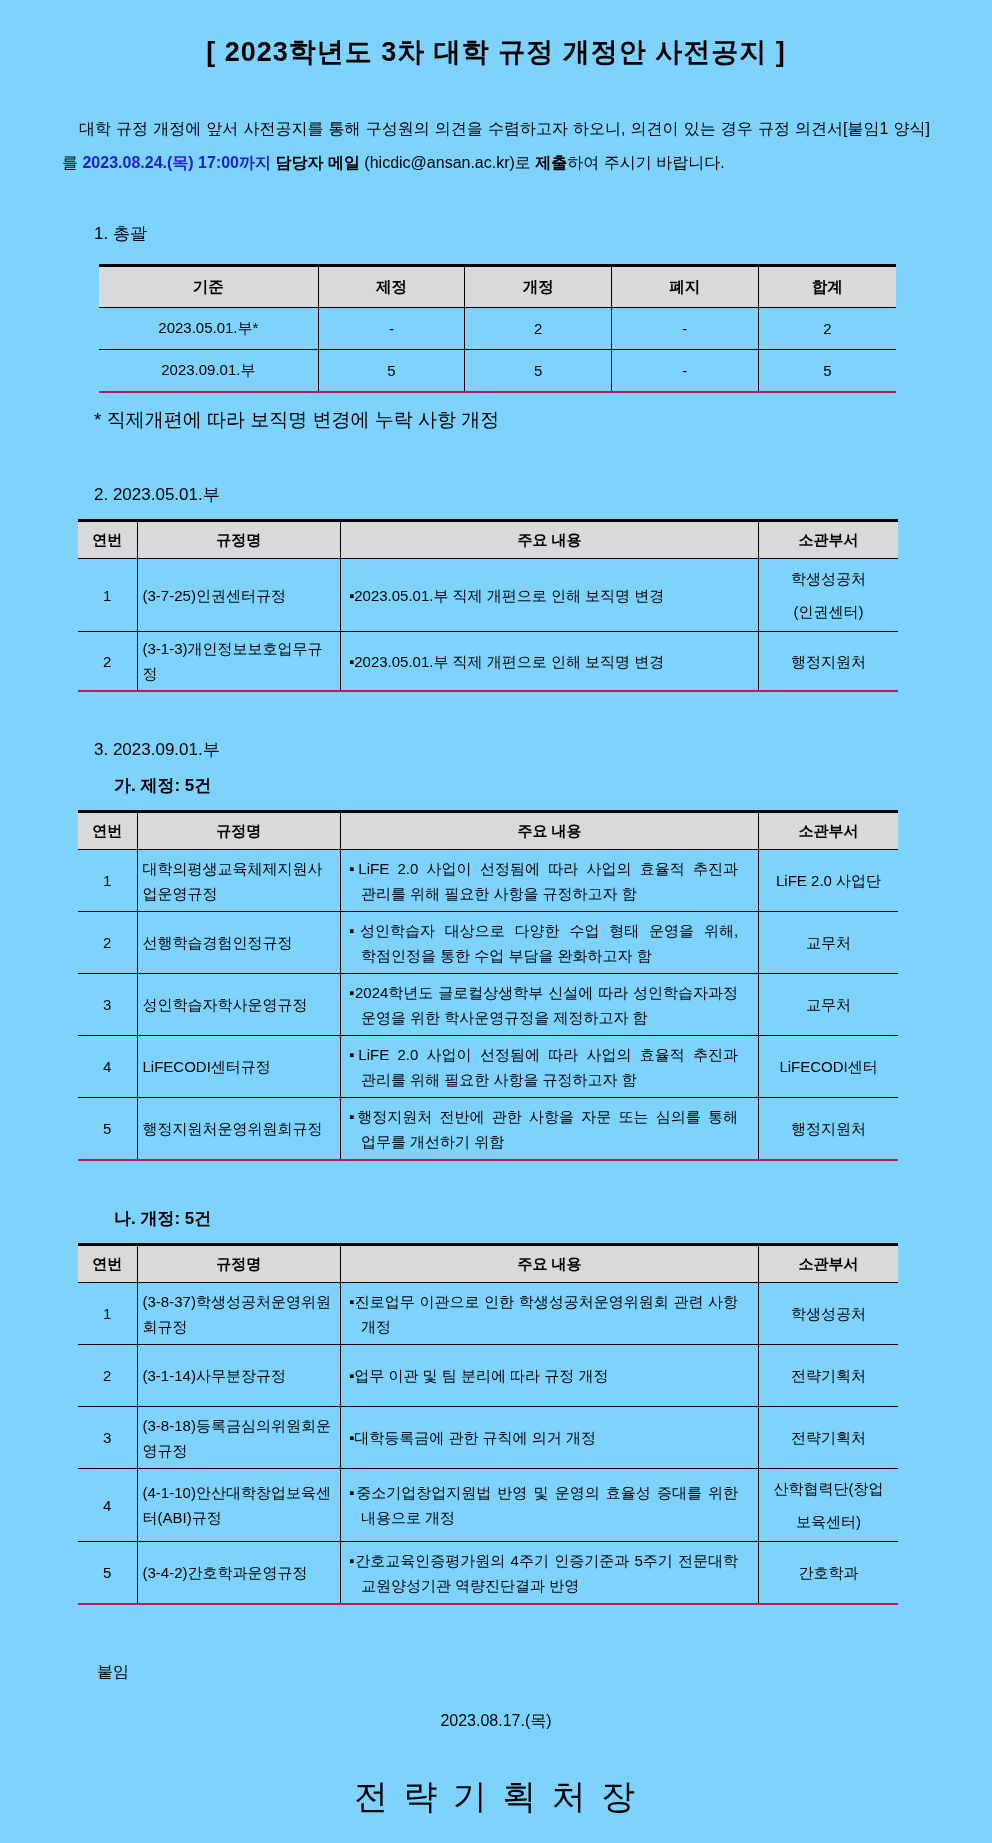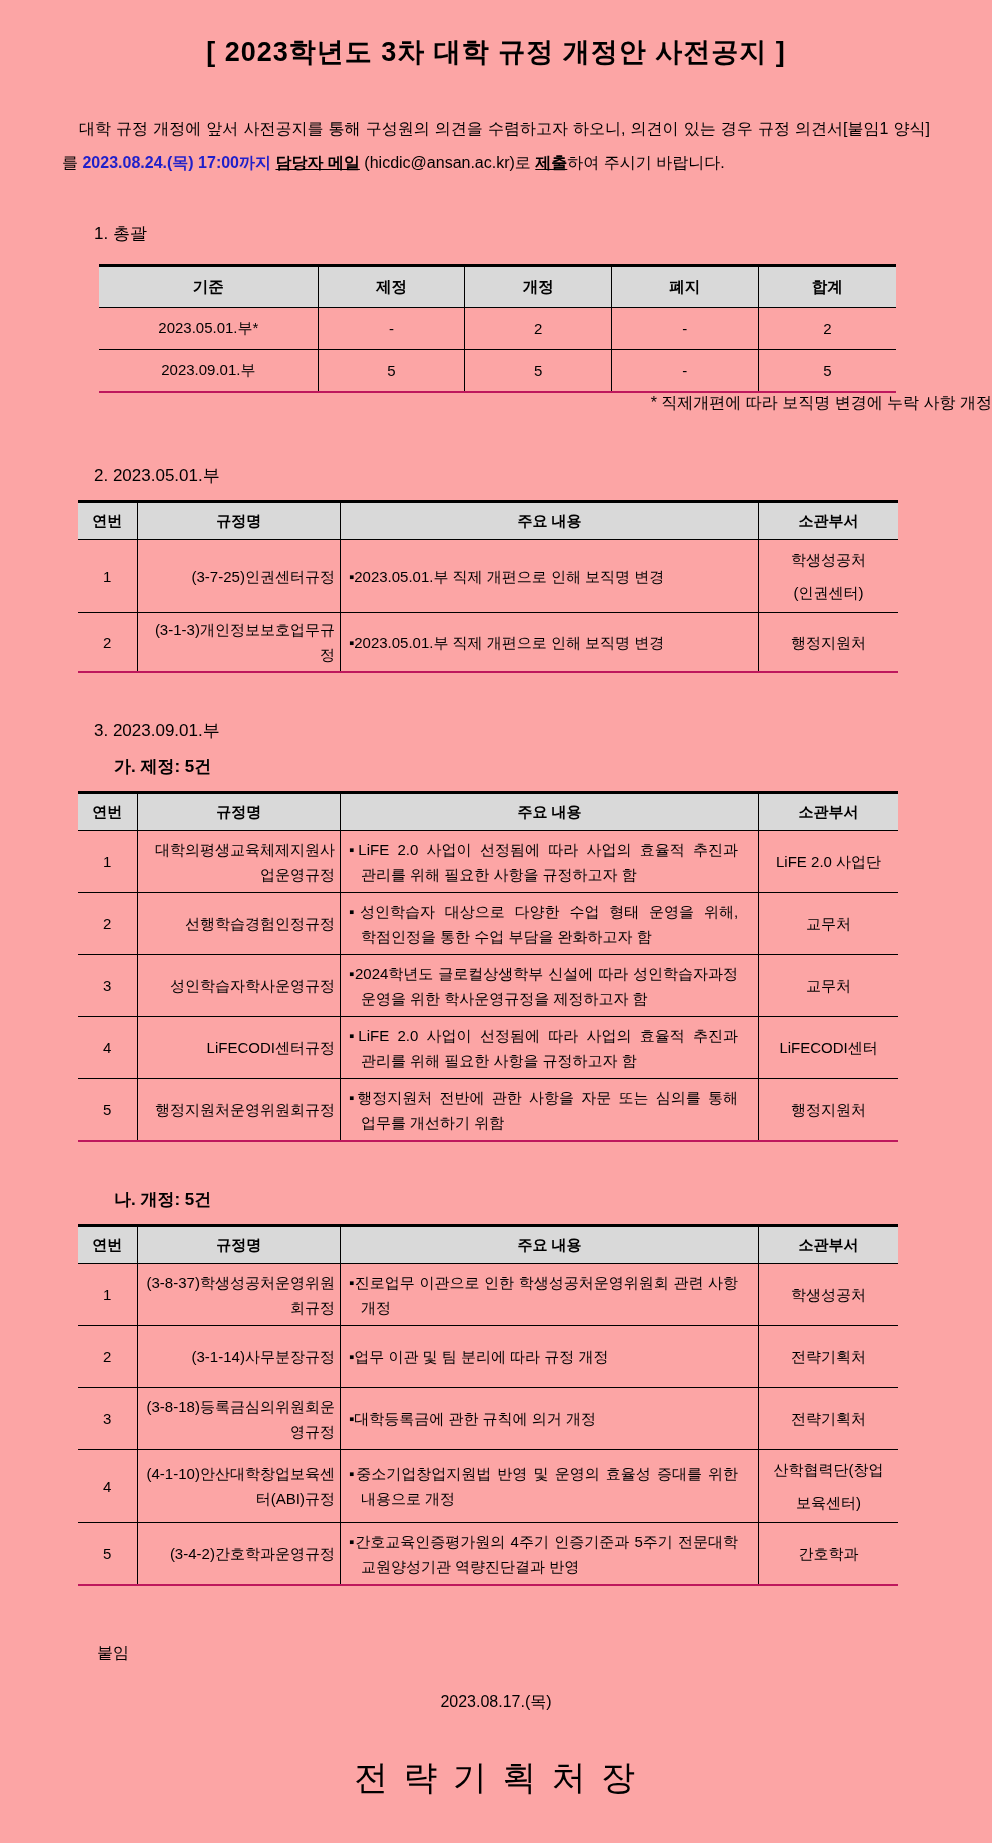--- a/index.html
+++ b/index.html
@@ -7,7 +7,7 @@
     position:relative;
     width:992px; height:1843px;
     margin:0 auto;
-    background:#fca5a5;
+    background:#7dd3fc;
     color:#000;
     font-family:"Liberation Sans","DejaVu Sans",sans-serif;
     overflow:hidden;

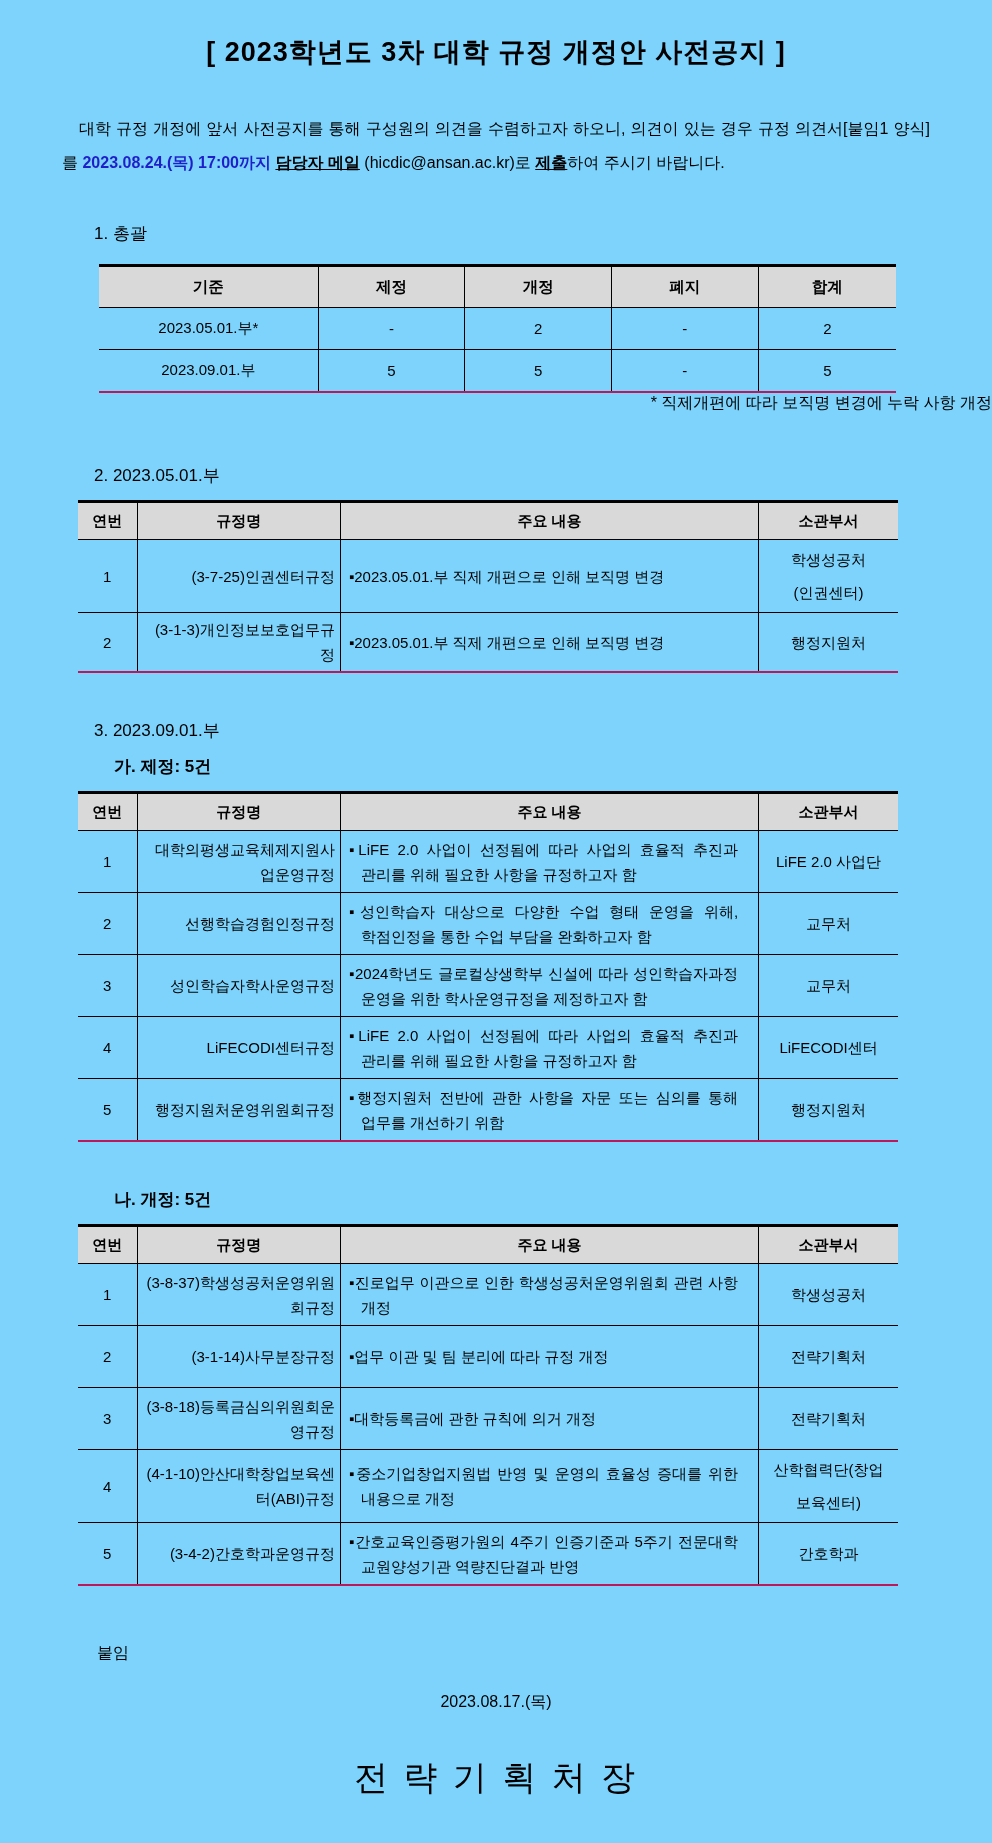--- a/index.html
+++ b/index.html
@@ -24,7 +24,7 @@
     text-align:justify; text-indent:17px;
     word-break:keep-all;
   }
-  .b { font-weight:bold;text-decoration:underline; }
+  .b { font-weight:bold; }
   .blue { color:#1f1fca; font-weight:bold; }
   .sec-heading {
     margin:0 0 0 94px; font-size:17px; font-weight:normal; line-height:24px;

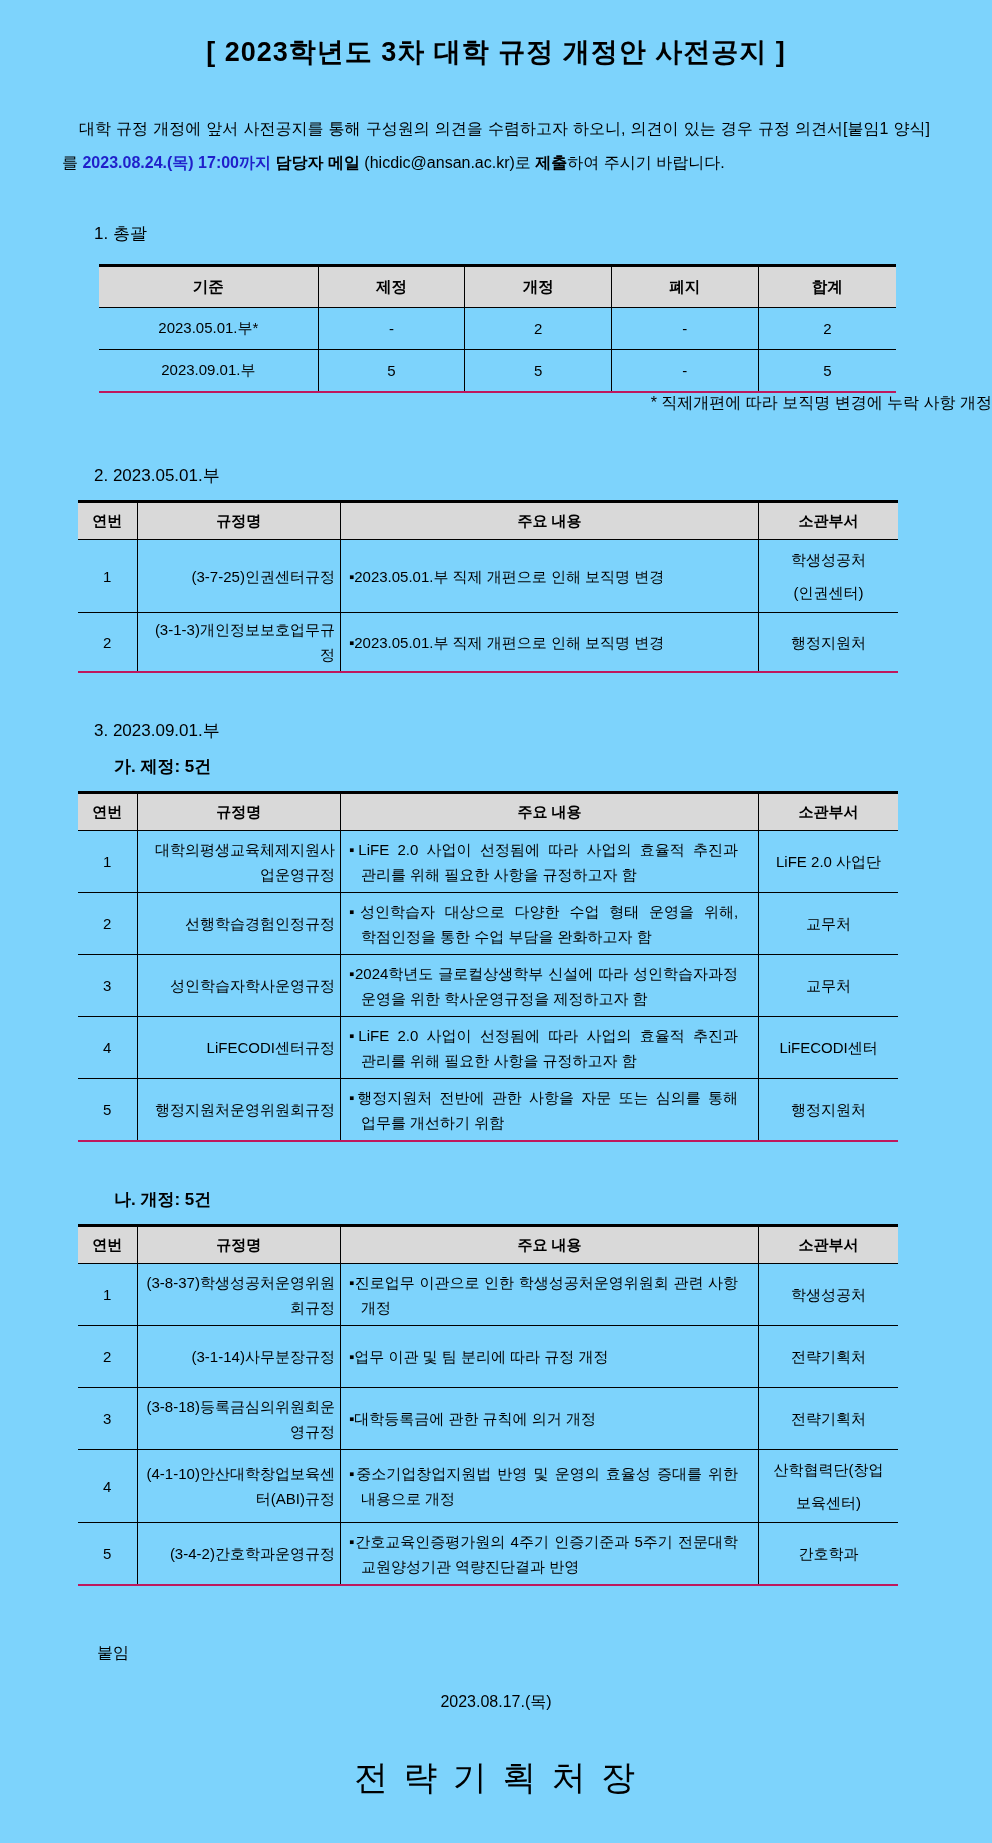--- a/index.html
+++ b/index.html
@@ -65,7 +65,7 @@
     line-height:25px; word-break:keep-all;
   }
   .cell-dept { text-align:center; white-space:pre-line; line-height:33px; padding:3px 4px; }
-  .footnote { margin:0 0 0 94px; font-size:16px;text-align:right; }
+  .footnote { margin:14px 0 0 94px; font-size:19px; }
 
   .attachments {
     margin:48px 0 0 97px; font-size:16px;

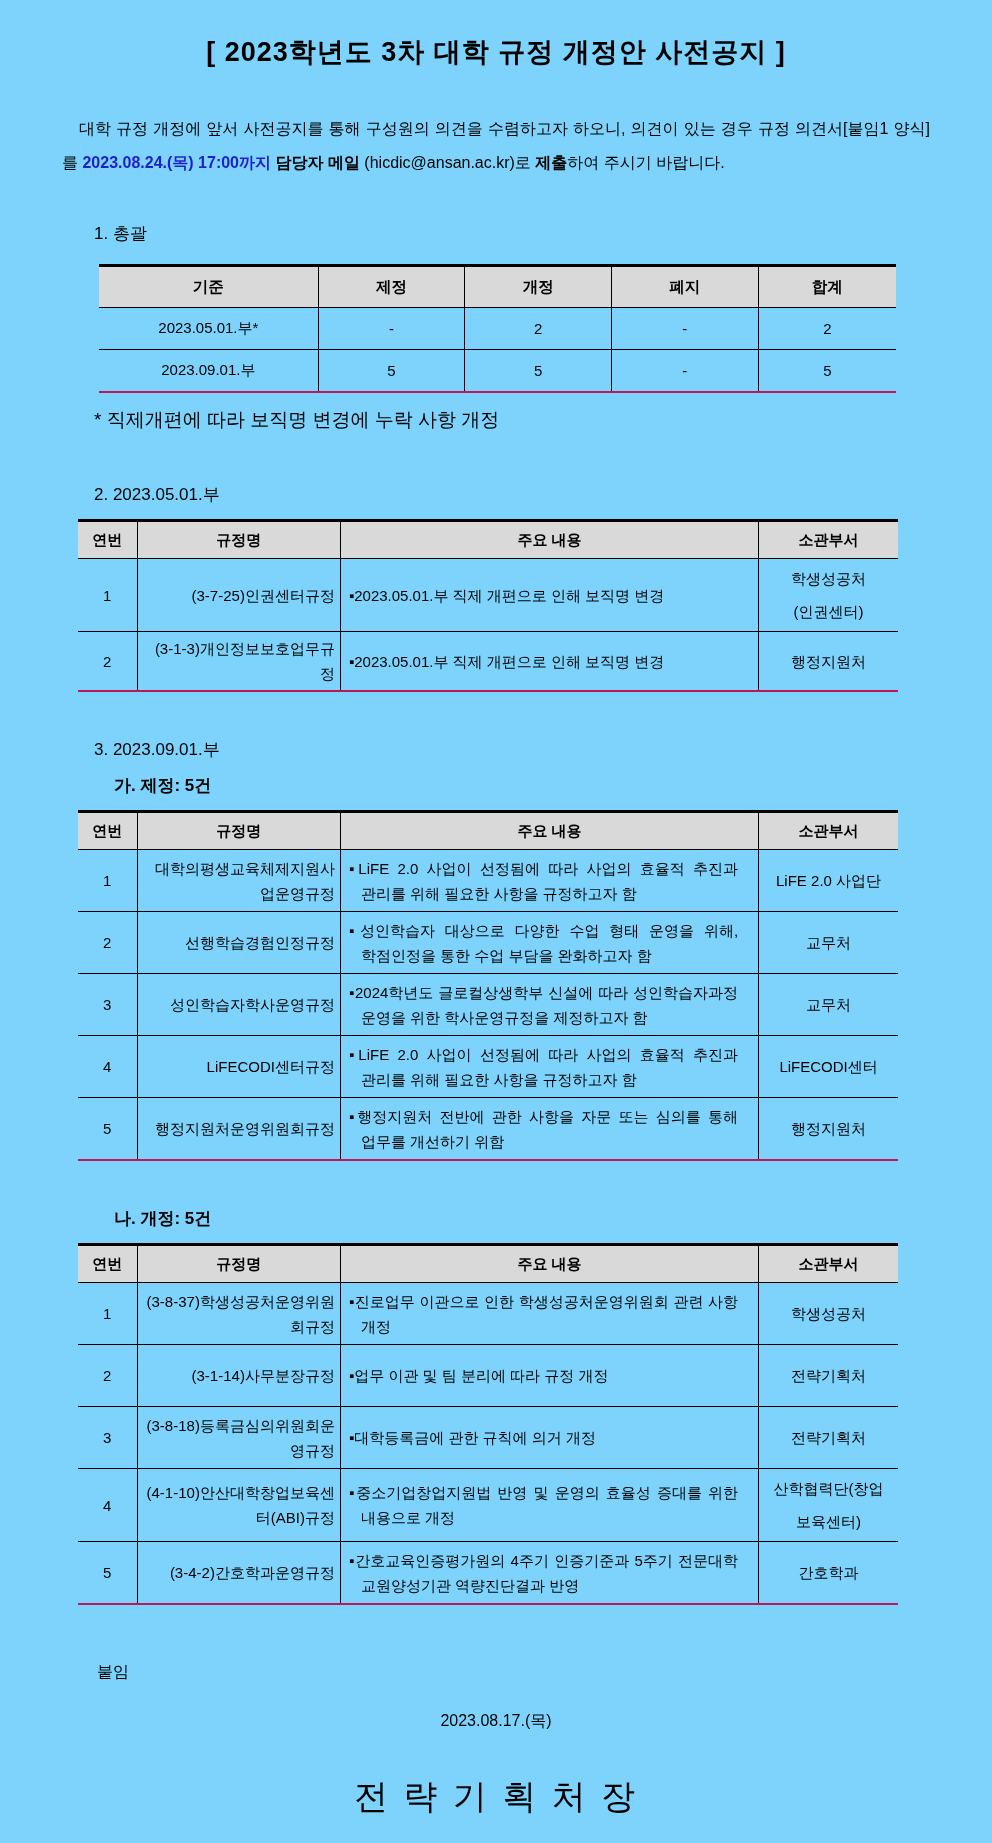--- a/index.html
+++ b/index.html
@@ -58,7 +58,7 @@
   .t34 td { height:55px; }
   .cell-no { text-align:center; }
   .cell-name {
-    text-align:right; padding:3px 5px; line-height:25px; word-break:break-all;
+    text-align:left; padding:3px 5px; line-height:25px; word-break:break-all;
   }
   .cell-content {
     text-align:justify; padding:3px 20px 3px 20px; text-indent:-12px;

